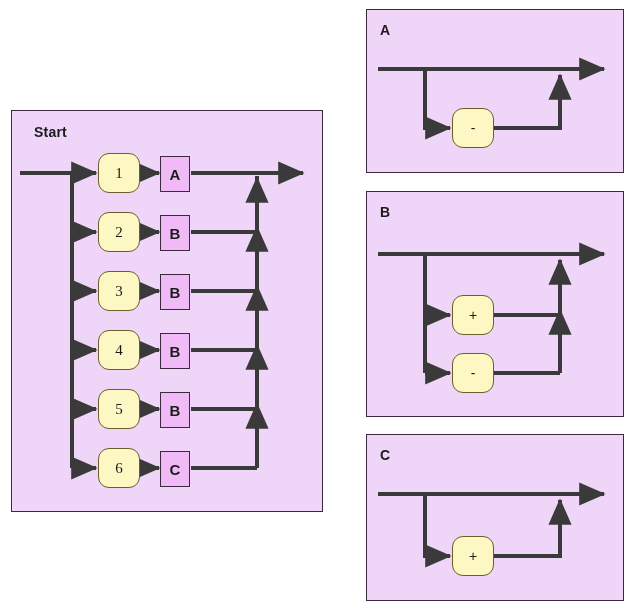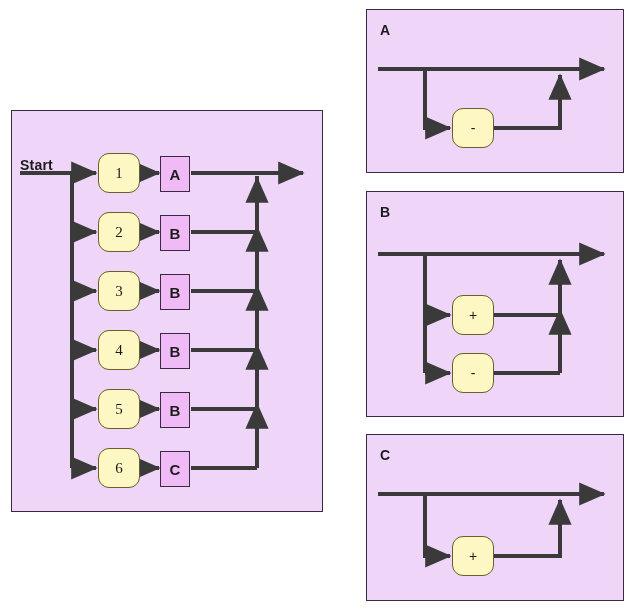--- a/index.html
+++ b/index.html
@@ -39,7 +39,7 @@
   #panel-b     { left: 366px; top: 191px; width: 258px; height: 226px; }
   #panel-c     { left: 366px; top: 434px; width: 258px; height: 167px; }
 
-  #title-main  { left: 20px;  top: 124px; margin-top: 33px; }
+  #title-main  { left: 34px;  top: 124px; }
   #title-a     { left: 380px; top: 22px;  }
   #title-b     { left: 380px; top: 204px; }
   #title-c     { left: 380px; top: 447px; }

